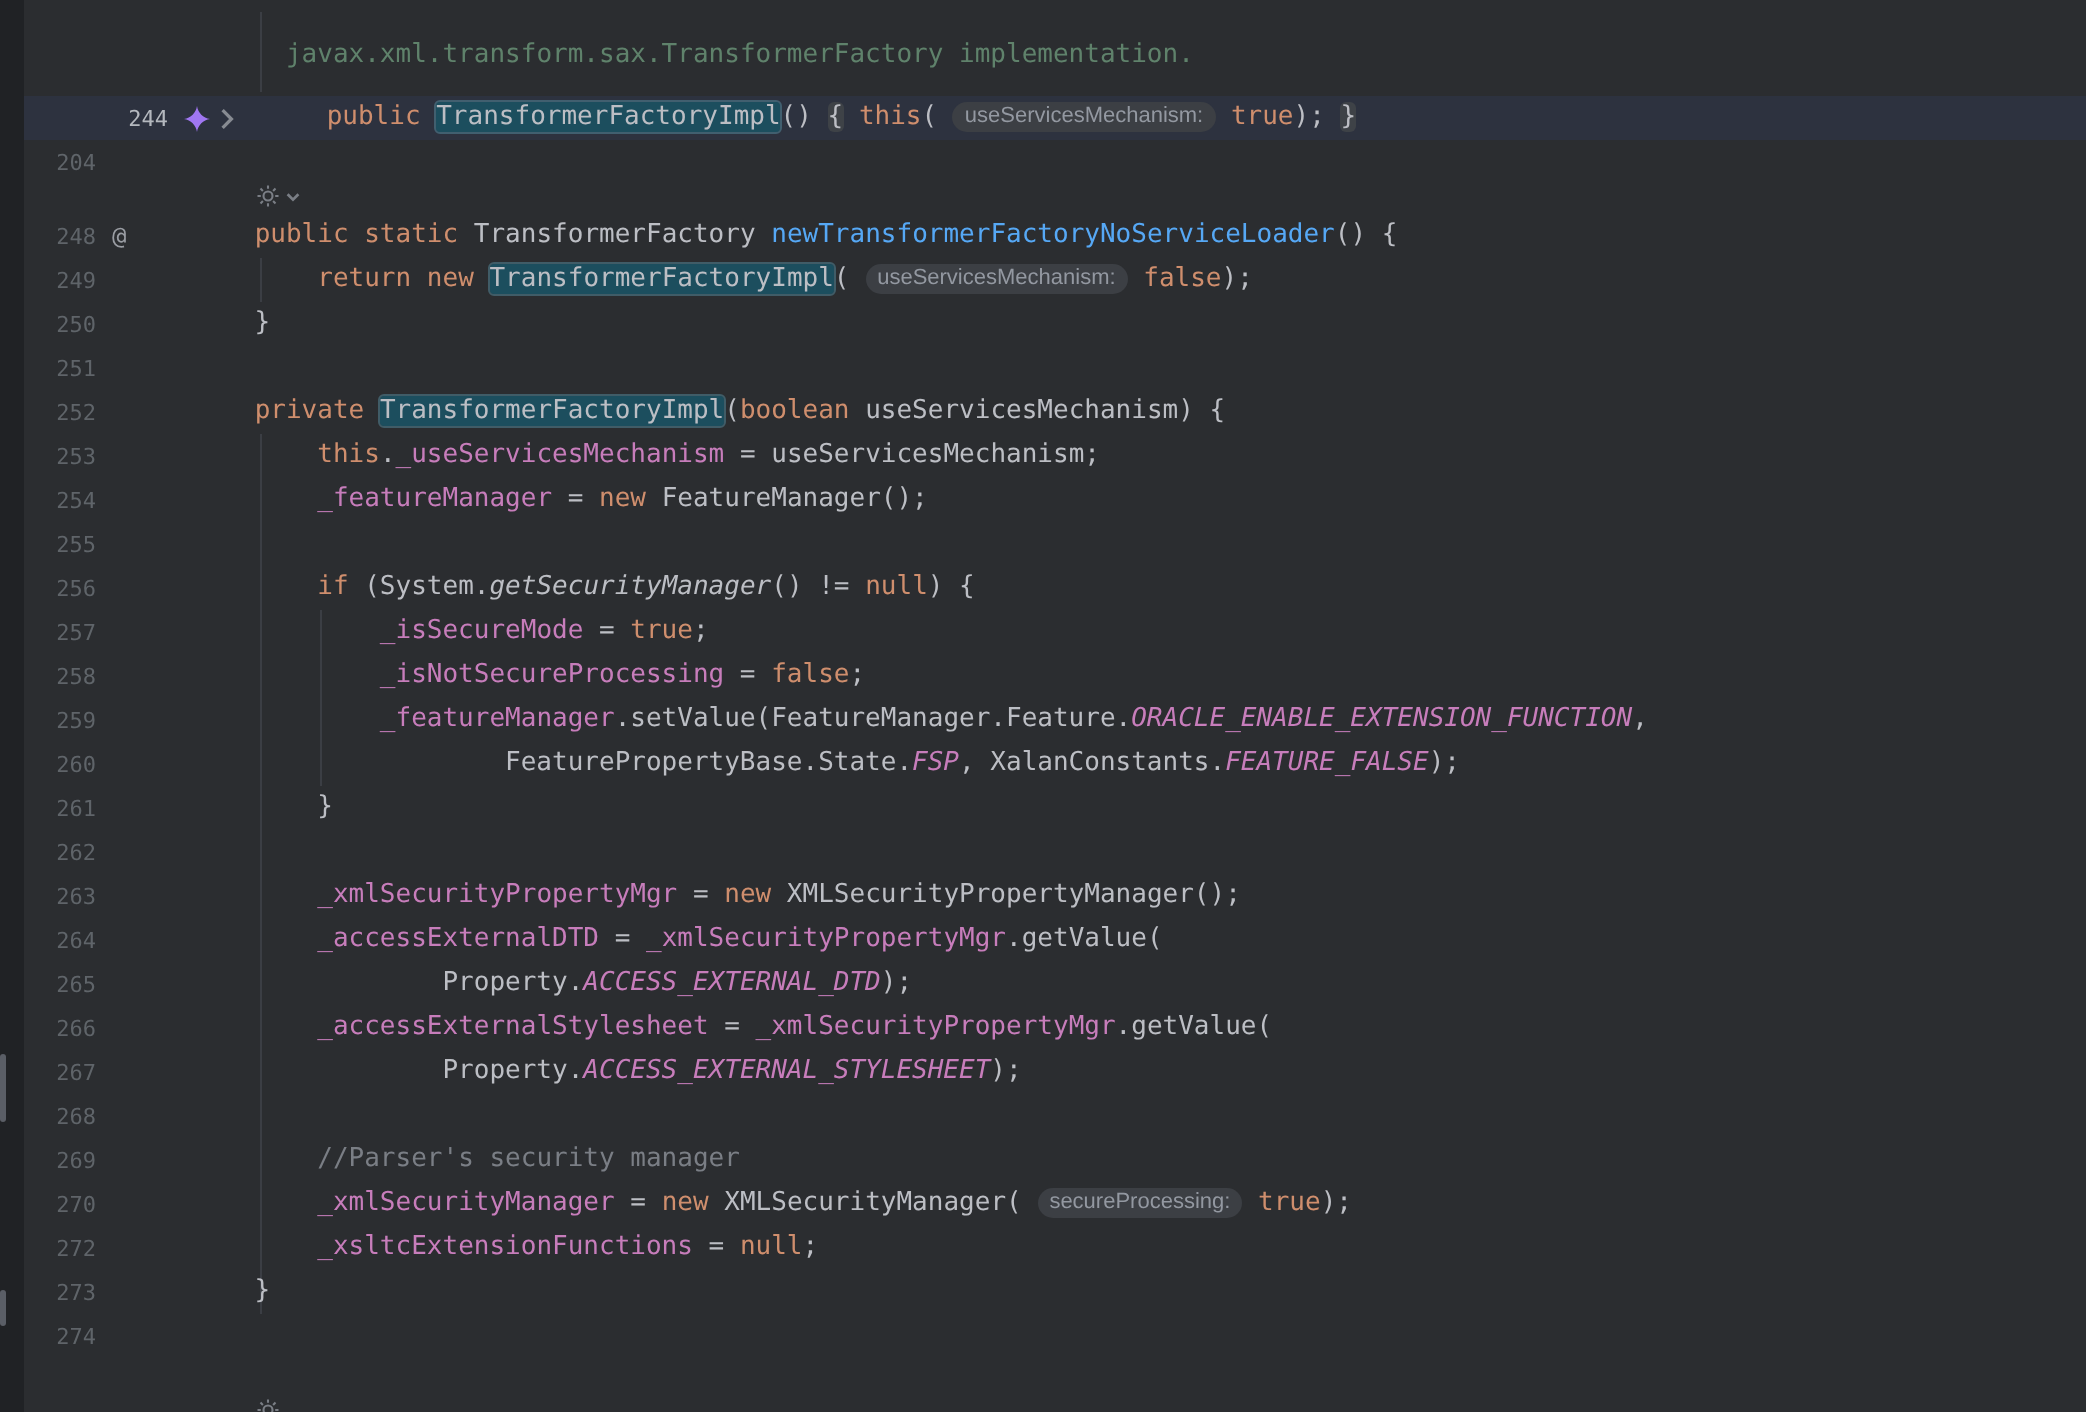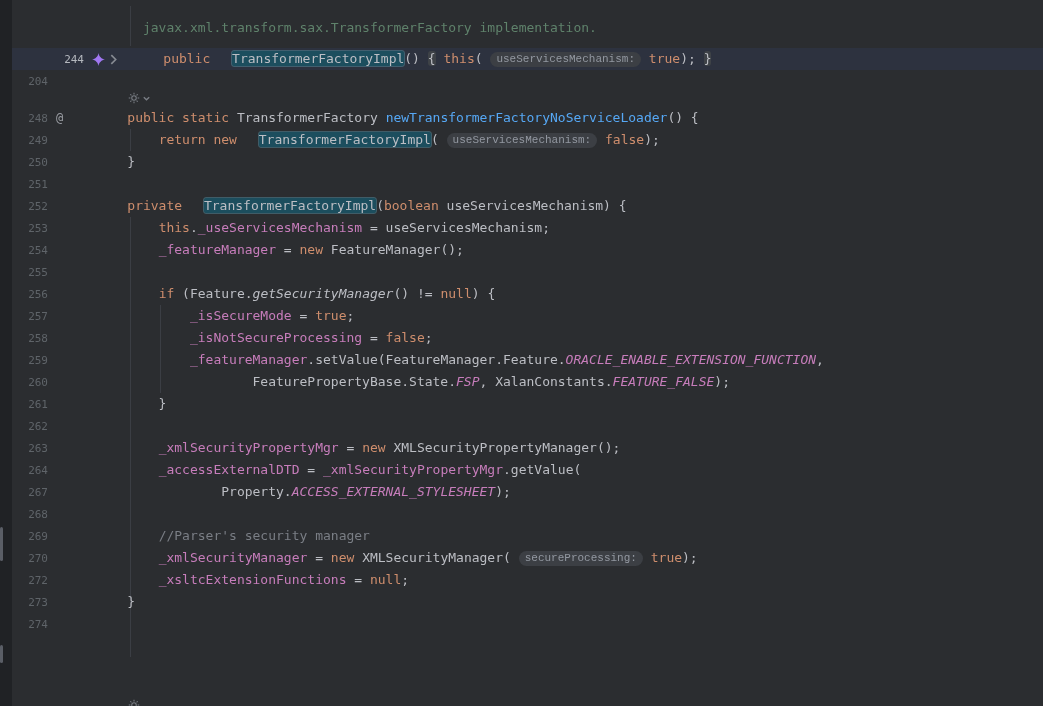--- a/index.html
+++ b/index.html
@@ -33,7 +33,7 @@
   .t-decl{color:var(--decl,#56A8F5);}
   .t-calli{color:var(--plain);font-style:italic;}
   .t-hl{color:var(--plain);background:var(--hlBg,#1C4E5E);border-radius:2px;
-        outline:1px solid rgba(90,150,170,.45);margin-left:14px;}
+        outline:1px solid rgba(90,150,170,.45);}
   .t-foldbox{color:var(--plain);background:var(--foldBg,#3E4247);border-radius:3px;}
   .t-hint{display:inline-block;background:var(--hintBg,#3C3F44);color:var(--hintFg,#9398A1);
           font-family:Liberation Mono, monospace;font-size:11px;

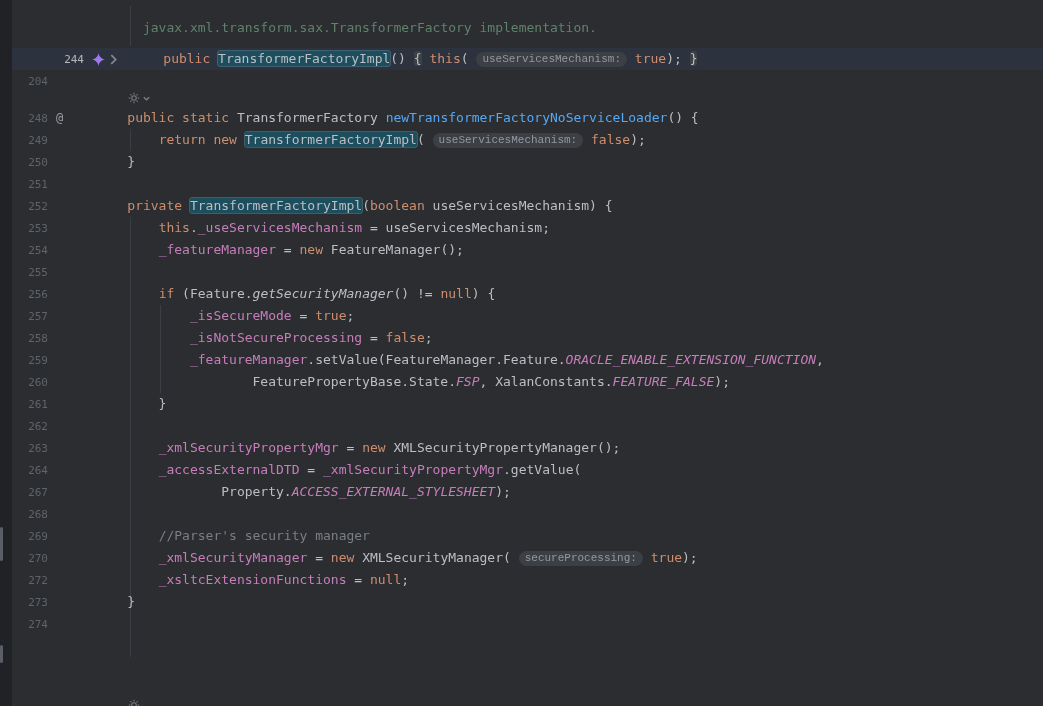--- a/index.html
+++ b/index.html
@@ -36,7 +36,7 @@
         outline:1px solid rgba(90,150,170,.45);}
   .t-foldbox{color:var(--plain);background:var(--foldBg,#3E4247);border-radius:3px;}
   .t-hint{display:inline-block;background:var(--hintBg,#3C3F44);color:var(--hintFg,#9398A1);
-          font-family:Liberation Mono, monospace;font-size:11px;
+          font-family:Liberation Sans, sans-serif;font-size:11px;
           line-height:15px;padding:0 6px;border-radius:8px;vertical-align:1px;}
   .cvwidget{display:inline-flex;gap:2px;align-items:center;margin-left:32px;}
   .strip{position:absolute;left:0;top:0;width:12px;height:706px;

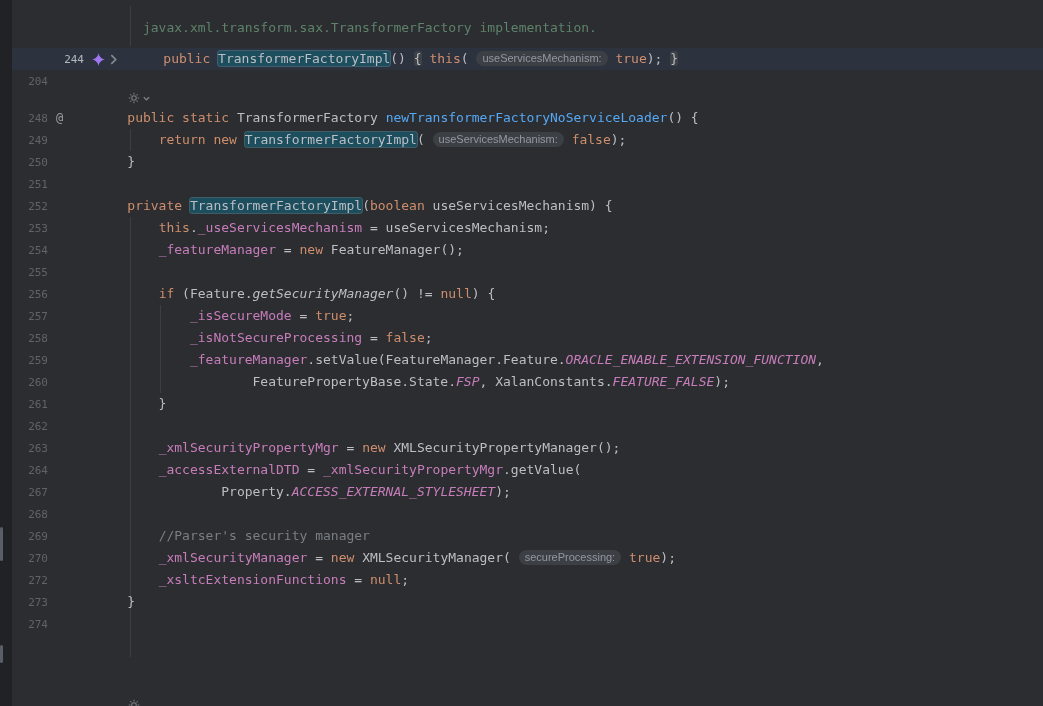--- a/index.html
+++ b/index.html
@@ -78,7 +78,7 @@
       <div class="row"><div class="lnum">253</div><div class="gicons"></div><div class="code"><span class="t-pl">        </span><span class="t-kw">this</span><span class="t-pl">.</span><span class="t-field">_useServicesMechanism</span><span class="t-pl"> = useServicesMechanism;</span></div></div>
       <div class="row"><div class="lnum">254</div><div class="gicons"></div><div class="code"><span class="t-pl">        </span><span class="t-field">_featureManager</span><span class="t-pl"> = </span><span class="t-kw">new</span><span class="t-pl"> FeatureManager();</span></div></div>
       <div class="row"><div class="lnum">255</div><div class="gicons"></div><div class="code"></div></div>
-      <div class="row"><div class="lnum">256</div><div class="gicons"></div><div class="code"><span class="t-pl">        </span><span class="t-kw">if</span><span class="t-pl"> (Feature.</span><span class="t-calli">getSecurityManager</span><span class="t-pl">() != </span><span class="t-kw">null</span><span class="t-pl">) {</span></div></div>
+      <div class="row"><div class="lnum">256</div><div class="gicons"></div><div class="code"><span class="t-pl">        </span><span class="t-kw">if</span><span class="t-pl"> (System.</span><span class="t-calli">getSecurityManager</span><span class="t-pl">() != </span><span class="t-kw">null</span><span class="t-pl">) {</span></div></div>
       <div class="row"><div class="lnum">257</div><div class="gicons"></div><div class="code"><span class="t-pl">            </span><span class="t-field">_isSecureMode</span><span class="t-pl"> = </span><span class="t-kw">true</span><span class="t-pl">;</span></div></div>
       <div class="row"><div class="lnum">258</div><div class="gicons"></div><div class="code"><span class="t-pl">            </span><span class="t-field">_isNotSecureProcessing</span><span class="t-pl"> = </span><span class="t-kw">false</span><span class="t-pl">;</span></div></div>
       <div class="row"><div class="lnum">259</div><div class="gicons"></div><div class="code"><span class="t-pl">            </span><span class="t-field">_featureManager</span><span class="t-pl">.setValue(FeatureManager.Feature.</span><span class="t-const">ORACLE_ENABLE_EXTENSION_FUNCTION</span><span class="t-pl">,</span></div></div>

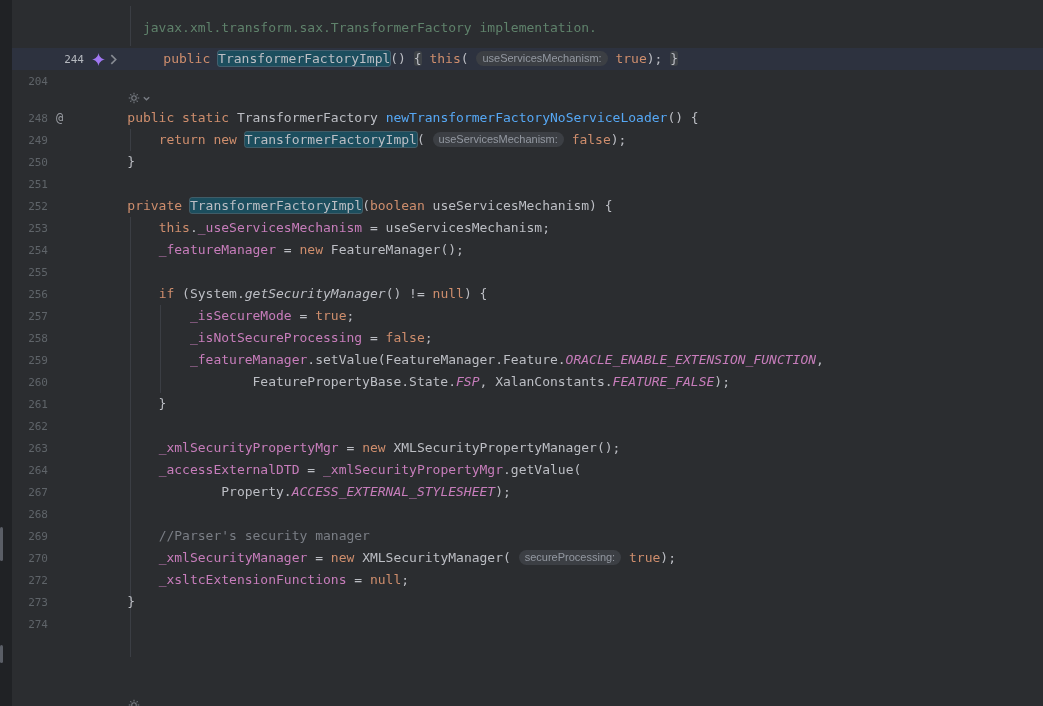--- a/index.html
+++ b/index.html
@@ -87,6 +87,7 @@
       <div class="row"><div class="lnum">262</div><div class="gicons"></div><div class="code"></div></div>
       <div class="row"><div class="lnum">263</div><div class="gicons"></div><div class="code"><span class="t-pl">        </span><span class="t-field">_xmlSecurityPropertyMgr</span><span class="t-pl"> = </span><span class="t-kw">new</span><span class="t-pl"> XMLSecurityPropertyManager();</span></div></div>
       <div class="row"><div class="lnum">264</div><div class="gicons"></div><div class="code"><span class="t-pl">        </span><span class="t-field">_accessExternalDTD</span><span class="t-pl"> = </span><span class="t-field">_xmlSecurityPropertyMgr</span><span class="t-pl">.getValue(</span></div></div>
+      <div class="row"><div class="lnum">265</div><div class="gicons"></div><div class="code"><span class="t-pl">                Property.</span><span class="t-const">ACCESS_EXTERNAL_DTD</span><span class="t-pl">);</span></div></div>
       <div class="row"><div class="lnum">267</div><div class="gicons"></div><div class="code"><span class="t-pl">                Property.</span><span class="t-const">ACCESS_EXTERNAL_STYLESHEET</span><span class="t-pl">);</span></div></div>
       <div class="row"><div class="lnum">268</div><div class="gicons"></div><div class="code"></div></div>
       <div class="row"><div class="lnum">269</div><div class="gicons"></div><div class="code"><span class="t-pl">        </span><span class="t-cmt">//Parser's security manager</span></div></div>

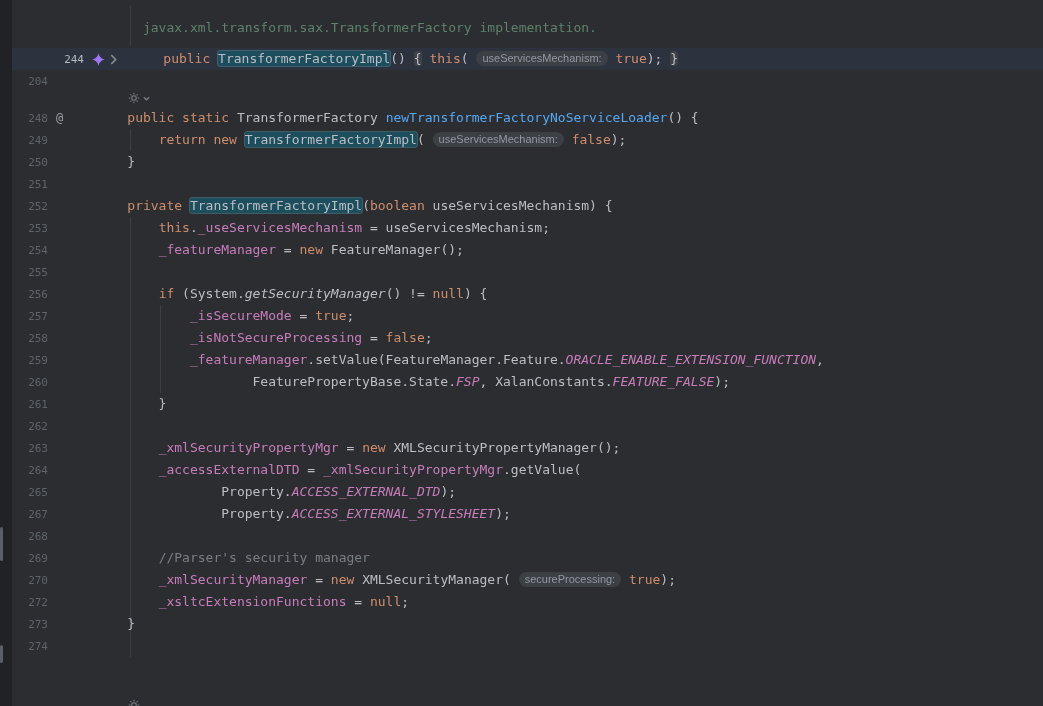--- a/index.html
+++ b/index.html
@@ -88,6 +88,7 @@
       <div class="row"><div class="lnum">263</div><div class="gicons"></div><div class="code"><span class="t-pl">        </span><span class="t-field">_xmlSecurityPropertyMgr</span><span class="t-pl"> = </span><span class="t-kw">new</span><span class="t-pl"> XMLSecurityPropertyManager();</span></div></div>
       <div class="row"><div class="lnum">264</div><div class="gicons"></div><div class="code"><span class="t-pl">        </span><span class="t-field">_accessExternalDTD</span><span class="t-pl"> = </span><span class="t-field">_xmlSecurityPropertyMgr</span><span class="t-pl">.getValue(</span></div></div>
       <div class="row"><div class="lnum">265</div><div class="gicons"></div><div class="code"><span class="t-pl">                Property.</span><span class="t-const">ACCESS_EXTERNAL_DTD</span><span class="t-pl">);</span></div></div>
+      <div class="row"><div class="lnum">266</div><div class="gicons"></div><div class="code"><span class="t-pl">        </span><span class="t-field">_accessExternalStylesheet</span><span class="t-pl"> = </span><span class="t-field">_xmlSecurityPropertyMgr</span><span class="t-pl">.getValue(</span></div></div>
       <div class="row"><div class="lnum">267</div><div class="gicons"></div><div class="code"><span class="t-pl">                Property.</span><span class="t-const">ACCESS_EXTERNAL_STYLESHEET</span><span class="t-pl">);</span></div></div>
       <div class="row"><div class="lnum">268</div><div class="gicons"></div><div class="code"></div></div>
       <div class="row"><div class="lnum">269</div><div class="gicons"></div><div class="code"><span class="t-pl">        </span><span class="t-cmt">//Parser's security manager</span></div></div>

